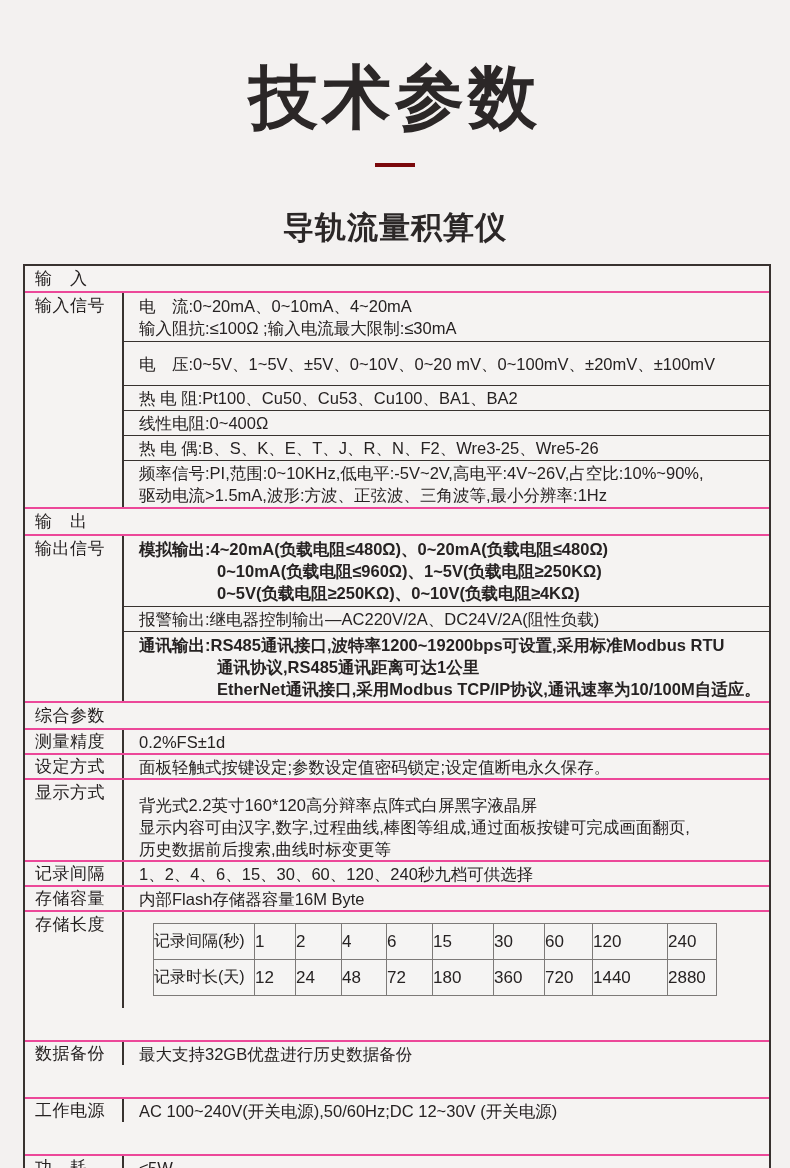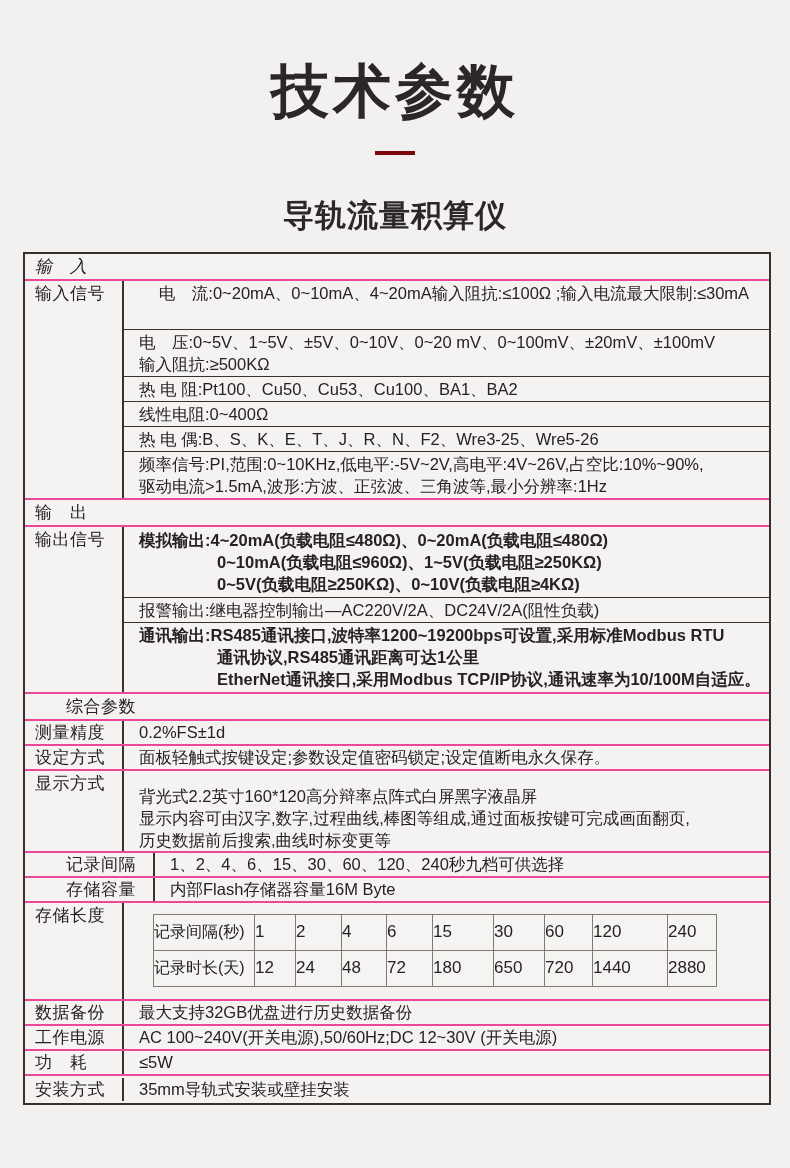--- a/index.html
+++ b/index.html
@@ -13,7 +13,7 @@
   .page-title{
     margin:58px 0 0 0;
     text-align:center;
-    font-size:58px;
+    font-size:69px;
     font-weight:900;
     letter-spacing:4px;
     color:#2b2727;

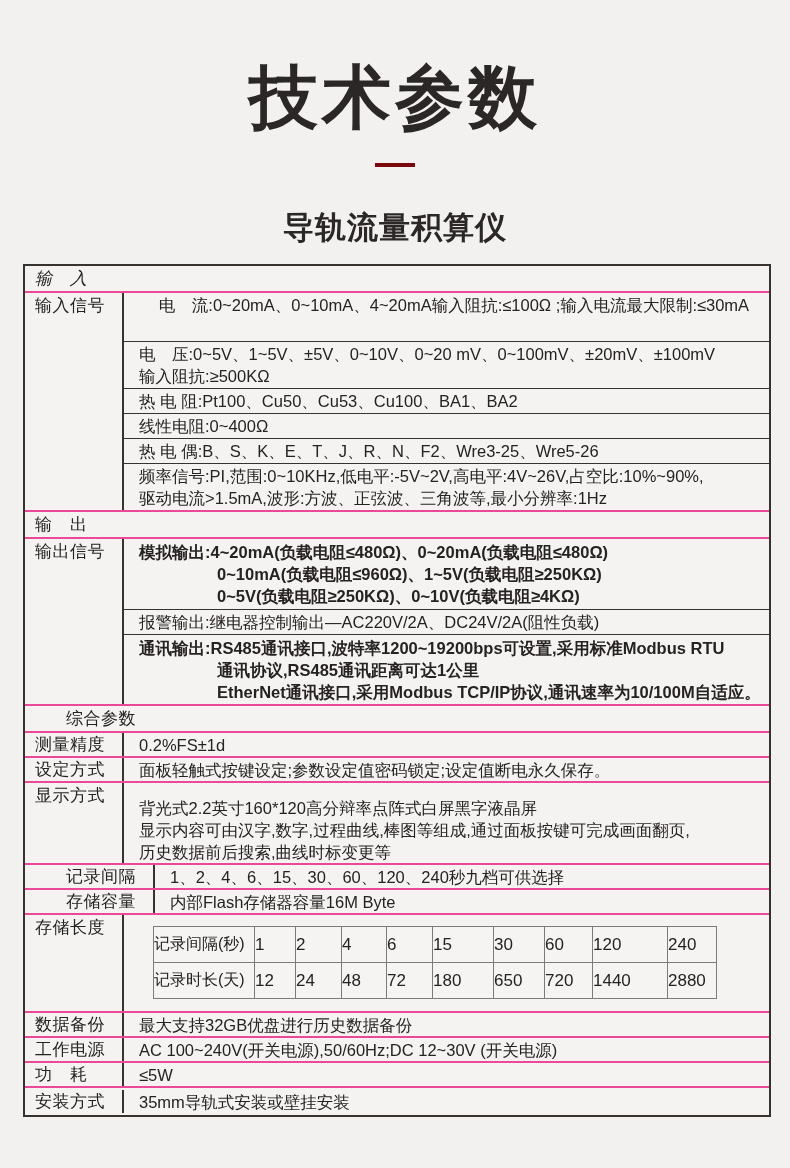--- a/index.html
+++ b/index.html
@@ -46,7 +46,7 @@
     border-top:2px solid #ec4899;
     box-sizing:border-box;
   }
-  .row:first-child{border-top:none;font-style:italic;}
+  .row:first-child{border-top:none;}
   .cell-label{
     width:99px;
     flex:0 0 99px;

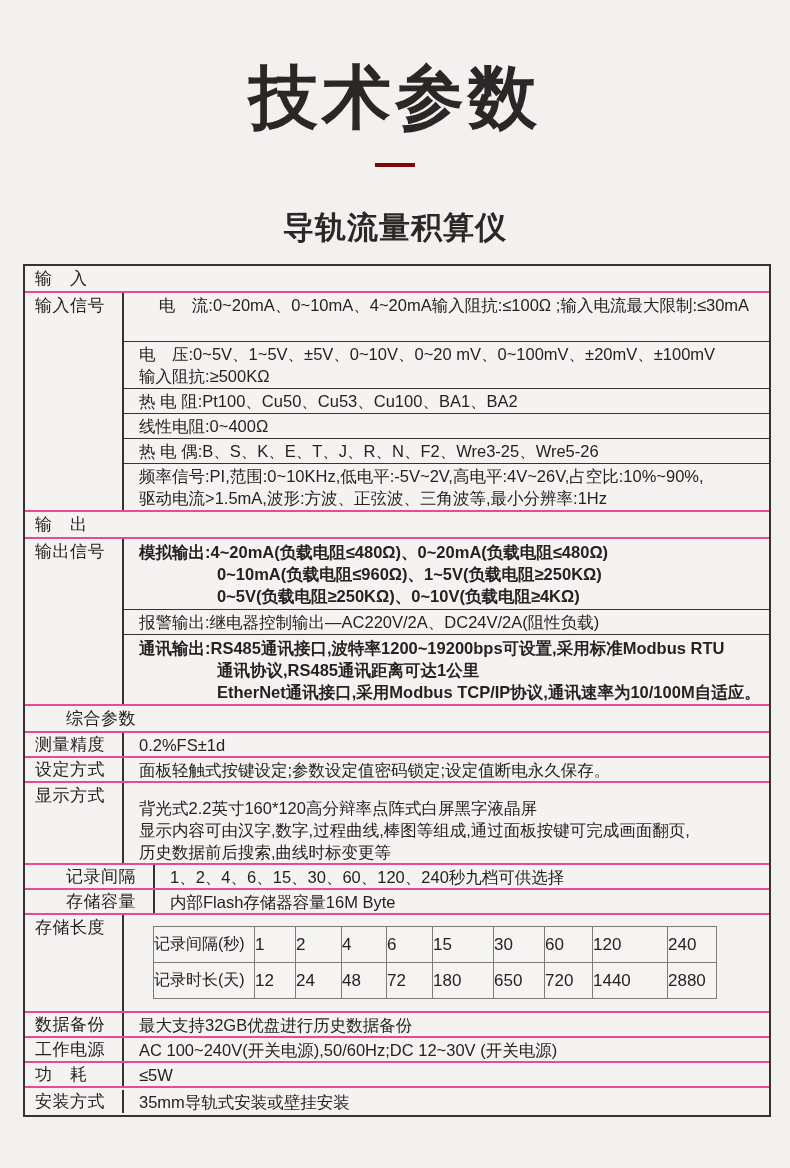--- a/index.html
+++ b/index.html
@@ -82,7 +82,7 @@
   .subrow:first-child{border-top:none;}
   .line{line-height:22px;white-space:nowrap;}
   .line.indent{padding-left:78px;}
-  .sr-h48{min-height:48px;display:flex;flex-direction:row;justify-content:center;}
+  .sr-h48{min-height:48px;display:flex;flex-direction:column;justify-content:center;}
   .sr-h44{min-height:44px;display:flex;flex-direction:column;justify-content:center;}
   .sr-h24{min-height:24px;display:flex;flex-direction:column;justify-content:center;}
   .sr-h23{min-height:23px;display:flex;flex-direction:column;justify-content:center;}

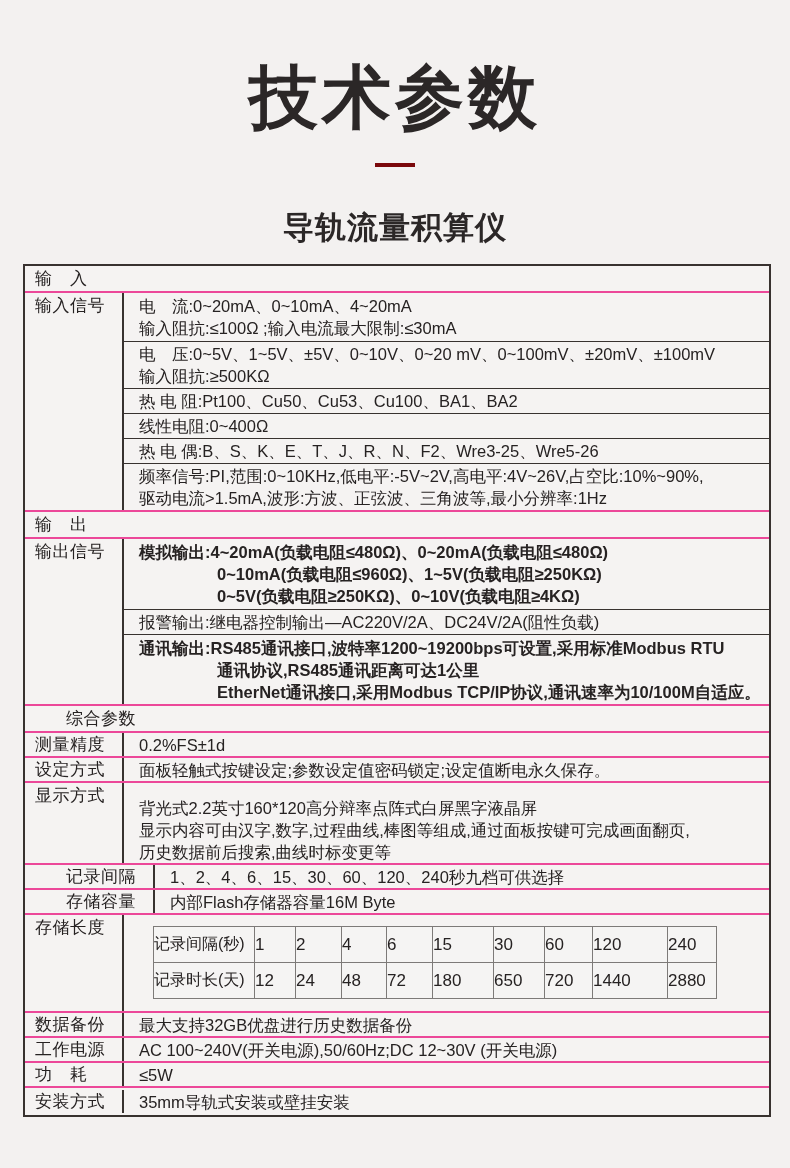--- a/index.html
+++ b/index.html
@@ -133,7 +133,6 @@
       </div>
       <div class="subrow sr-h44">
         <div class="line">电　压:0~5V、1~5V、±5V、0~10V、0~20 mV、0~100mV、±20mV、±100mV</div>
-        <div class="line">输入阻抗:≥500KΩ</div>
       </div>
       <div class="subrow sr-h24">
         <div class="line">热 电 阻:Pt100、Cu50、Cu53、Cu100、BA1、BA2</div>

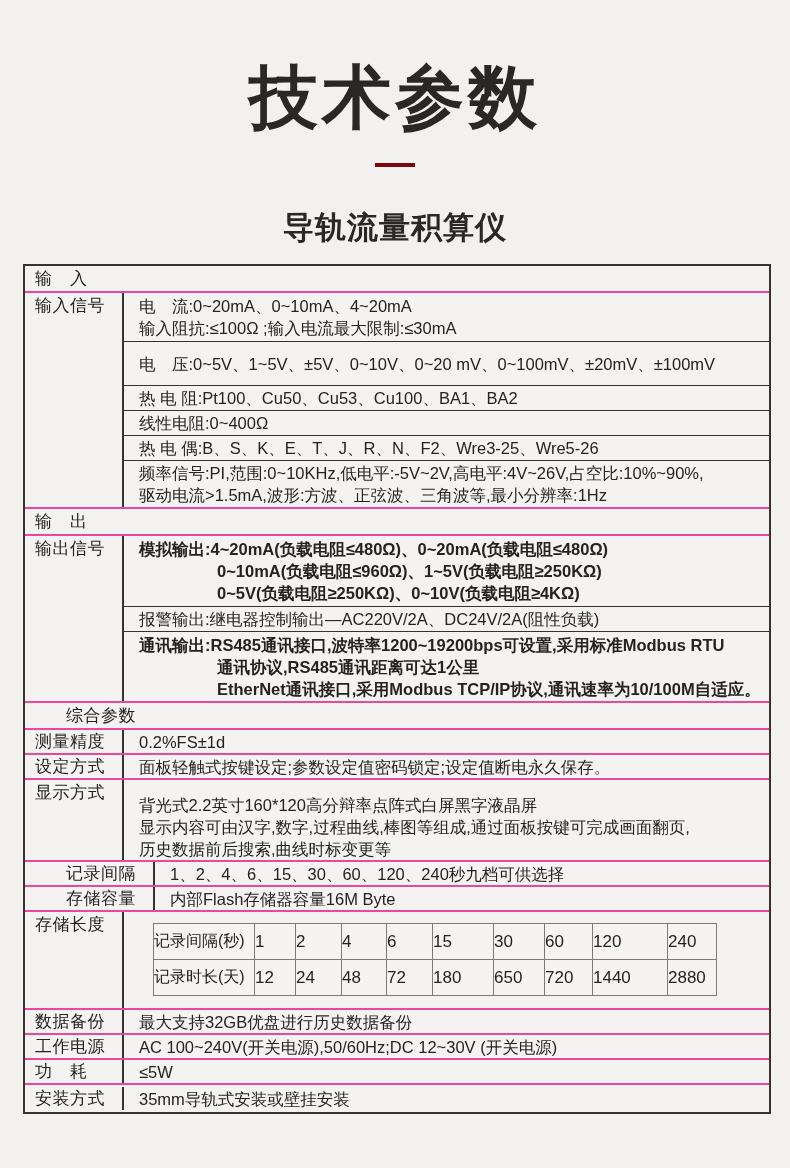--- a/index.html
+++ b/index.html
@@ -89,7 +89,7 @@
   .sr-h70{min-height:70px;display:flex;flex-direction:column;justify-content:center;font-weight:bold;}
   .row.multi3{min-height:70px;}
   .row.multi3 .cell-content{padding-top:14px;}
-  .row.h22{min-height:22px;padding-left:31px;}
+  .row.h22{min-height:22px;}
   .row.h25{min-height:25px;}
   .row.h29{min-height:29px;}
   

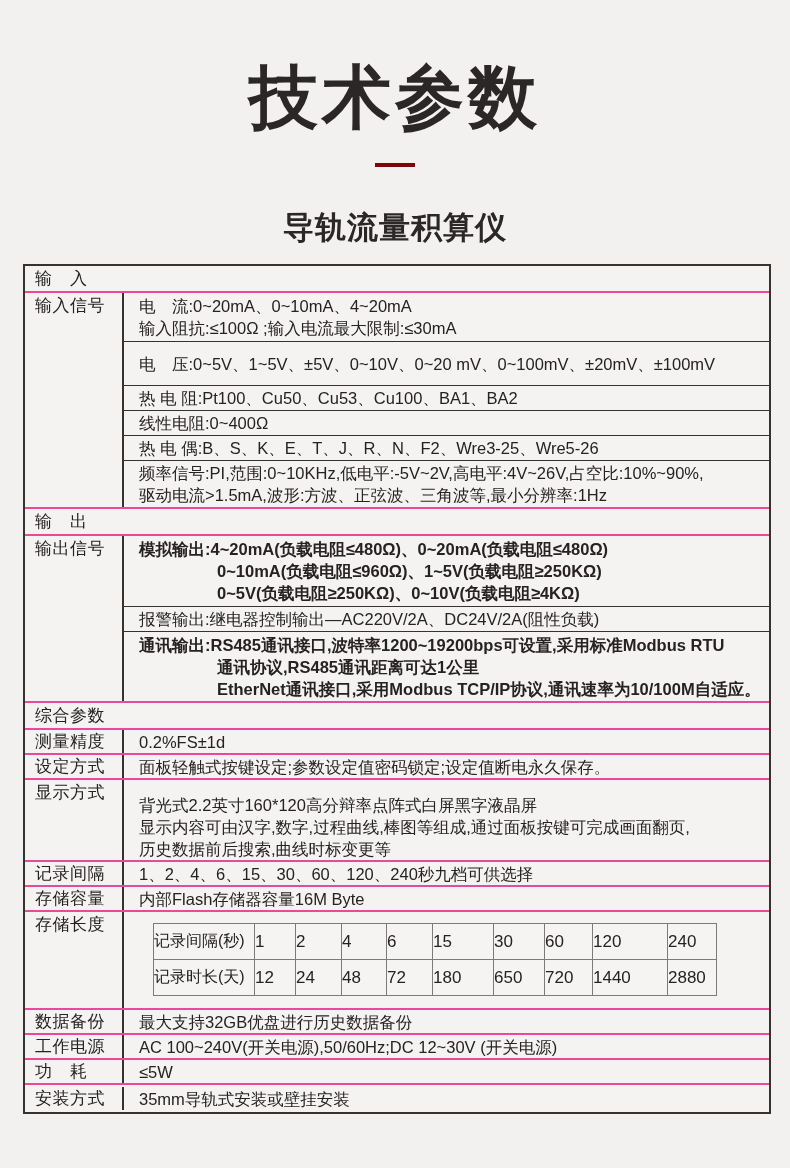--- a/index.html
+++ b/index.html
@@ -242,7 +242,7 @@
           <td>48</td>
           <td>72</td>
           <td>180</td>
-          <td>650</td>
+          <td>360</td>
           <td>720</td>
           <td>1440</td>
           <td>2880</td>

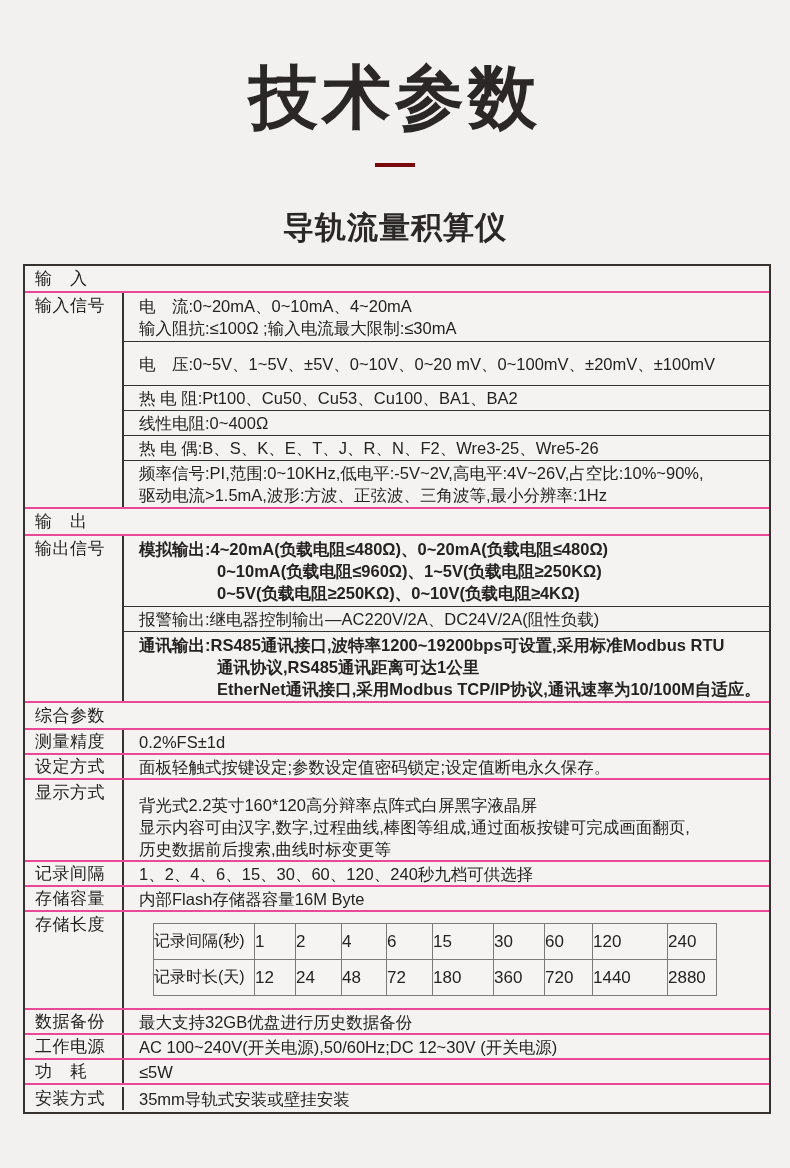--- a/index.html
+++ b/index.html
@@ -90,7 +90,7 @@
   .row.multi3{min-height:70px;}
   .row.multi3 .cell-content{padding-top:14px;}
   .row.h22{min-height:22px;}
-  .row.h25{min-height:25px;}
+  .row.h25{min-height:25px;margin-top:32px;}
   .row.h29{min-height:29px;}
   
   .row.nested{min-height:95px;}

